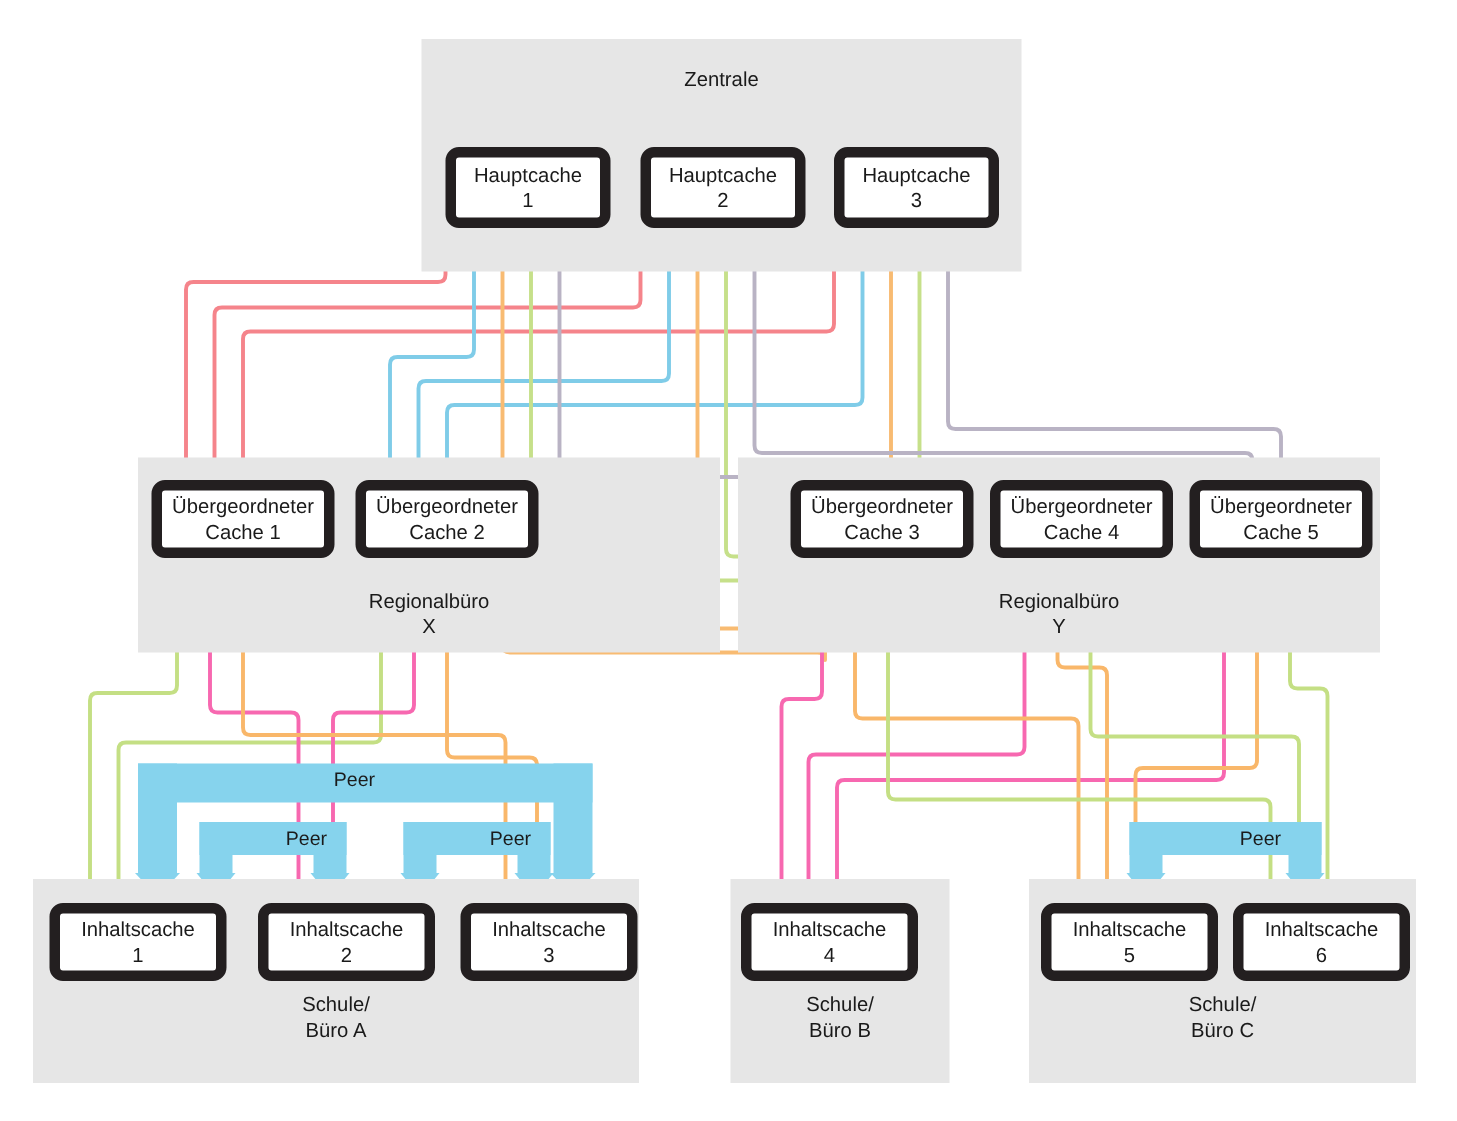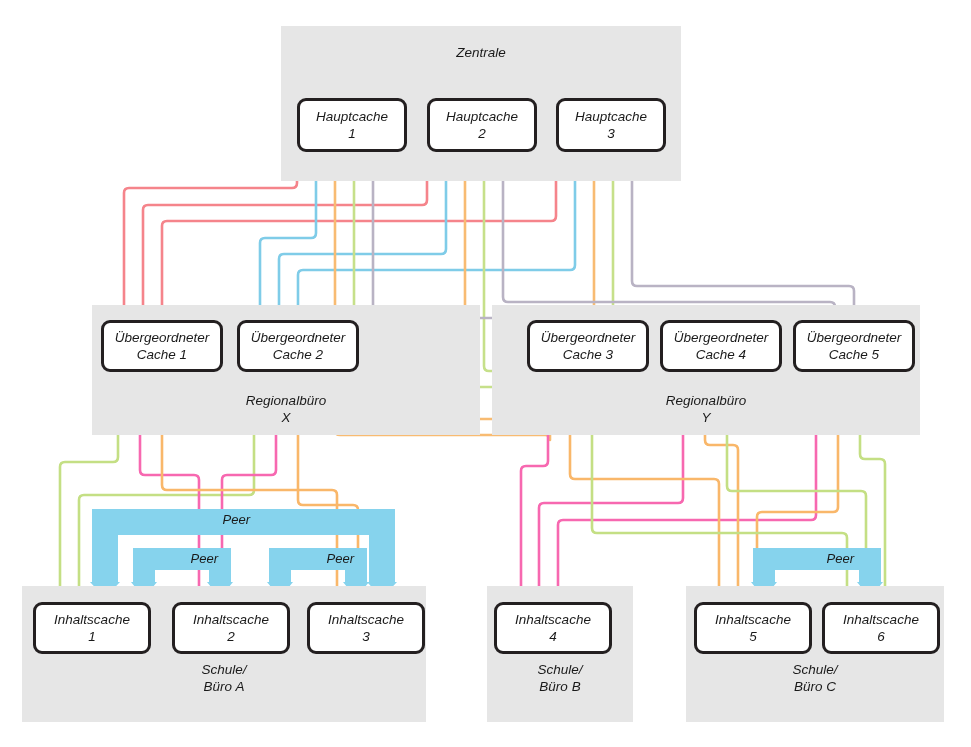--- a/index.html
+++ b/index.html
@@ -9,7 +9,7 @@
     width:971px;height:747px;position:relative;overflow:hidden;
     color:#1a1a1a;
   }
-  #stage{position:absolute;left:0;top:0;width:971px;height:747px;font-style:italic;}
+  #stage{position:absolute;left:0;top:0;width:971px;height:747px;}
   svg#wires{position:absolute;left:0;top:0;width:971px;height:747px;}
   .zone{
     position:absolute;background:#e6e6e6;

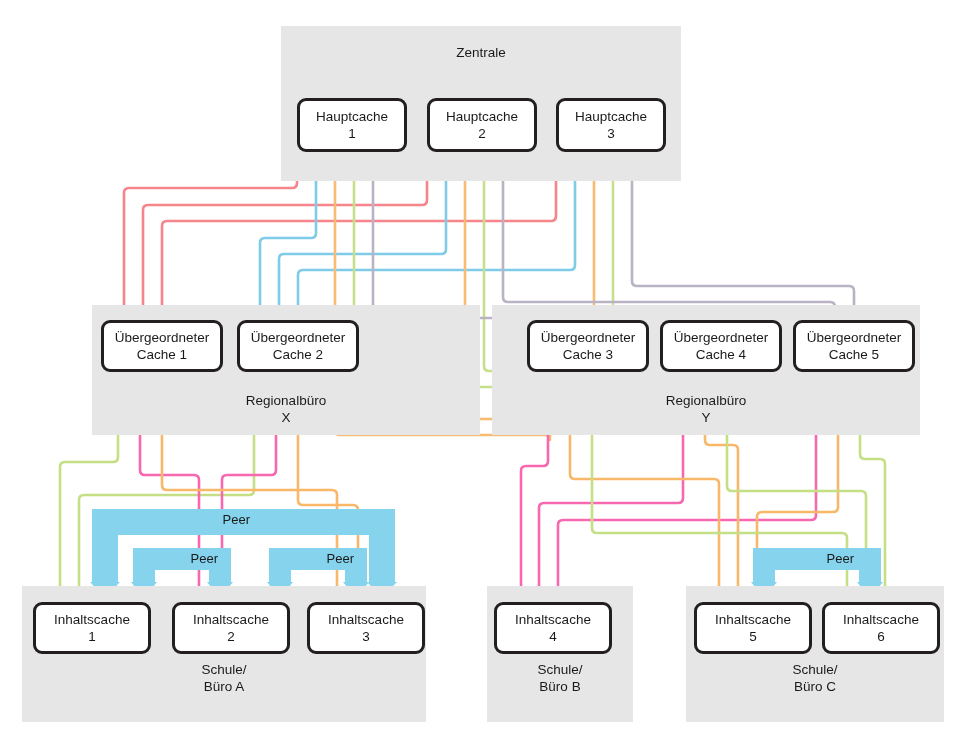--- a/index.html
+++ b/index.html
@@ -19,7 +19,7 @@
     color:#1a1a1a;white-space:pre-line;
   }
   .node{
-    position:absolute;background:#ffffff;border:3px solid #0369a1;
+    position:absolute;background:#ffffff;border:7px solid #0369a1;
     border-radius:9px;box-sizing:border-box;
     display:flex;align-items:center;justify-content:center;
     text-align:center;font-size:13.5px;line-height:17px;

